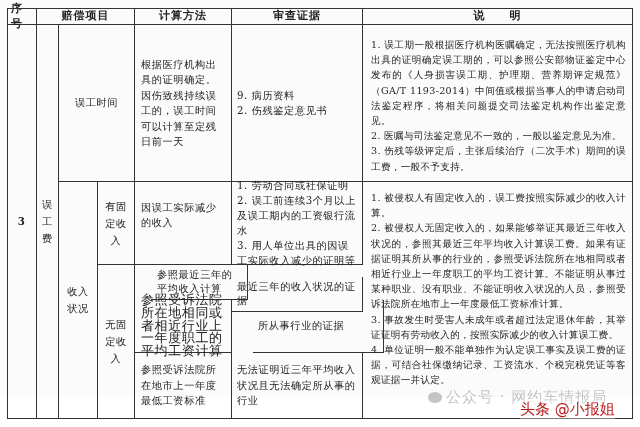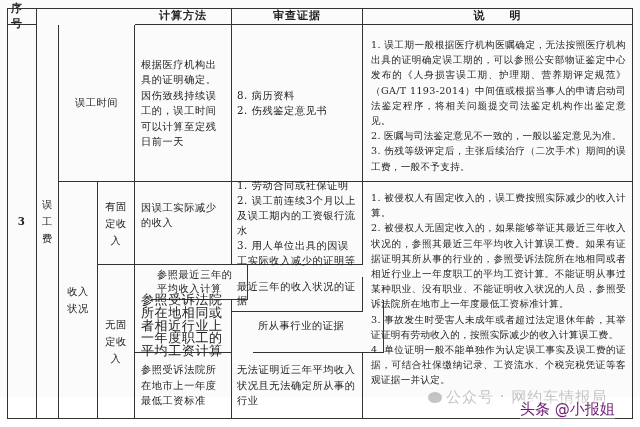--- a/index.html
+++ b/index.html
@@ -32,6 +32,9 @@
 
   <div class="cell hdr" style="left:7px;top:8px;width:30px;height:17px;">
       <span>序号</span>
+    </div>
+  <div class="cell hdr" style="left:37px;top:8px;width:98px;height:17px;">
+      <span>赔偿项目</span>
     </div>
   <div class="cell hdr" style="left:232px;top:8px;width:131px;height:17px;">
       <span>审查证据</span>

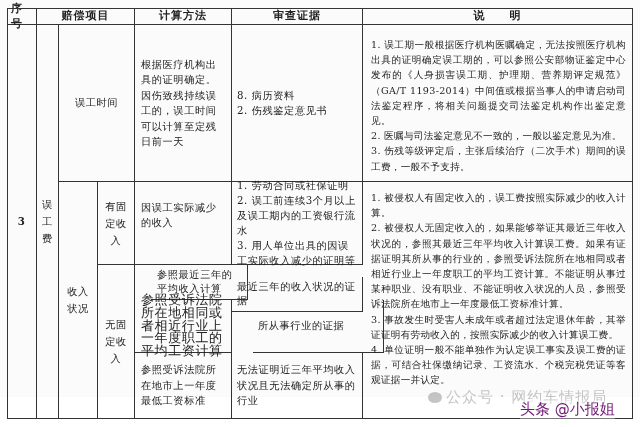--- a/index.html
+++ b/index.html
@@ -59,7 +59,7 @@
     </div>
   <div class="cell left" style="left:232px;top:25px;width:131px;height:157px;padding-left:5px;">
     <div>
-      <div>8. 病历资料</div>
+      <div>9. 病历资料</div>
       <div>2. 伤残鉴定意见书</div>
     </div>
   </div>

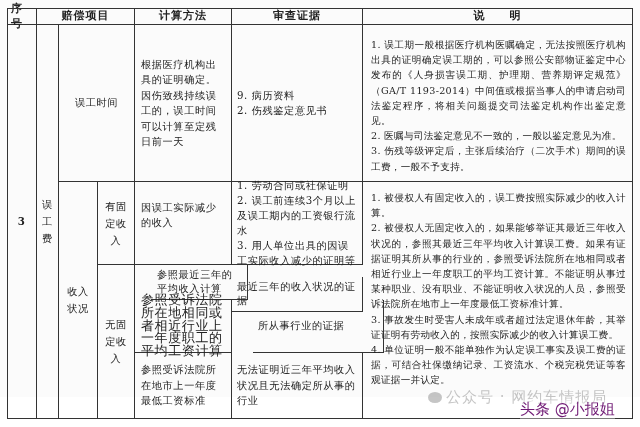--- a/index.html
+++ b/index.html
@@ -23,7 +23,7 @@
   .frame { position: absolute; left: 7px; top: 8px; width: 626px; height: 411px; border-left: 1px solid #333; border-top: 1px solid #333; box-sizing: border-box; pointer-events: none; }
   .wm1 { position: absolute; left: 428px; top: 388px; font-family: "DejaVu Sans", sans-serif; font-size: 15px; color: rgba(150,150,150,0.55); letter-spacing: 1px; }
   .wm-icon { display: inline-block; width: 14px; height: 11px; border-radius: 50%; background: rgba(150,150,150,0.55); margin-right: 4px; vertical-align: -1px; }
-  .wm2 { position: absolute; left: 520px; top: 400px; font-family: "DejaVu Sans", sans-serif; font-size: 15px; color: #701a75; background: rgba(255,255,255,0.35); }
+  .wm2 { position: absolute; left: 520px; top: 400px; font-family: "DejaVu Sans", sans-serif; font-size: 15px; color: #b91c1c; background: rgba(255,255,255,0.35); }
 </style>
 </head>
 <body>

